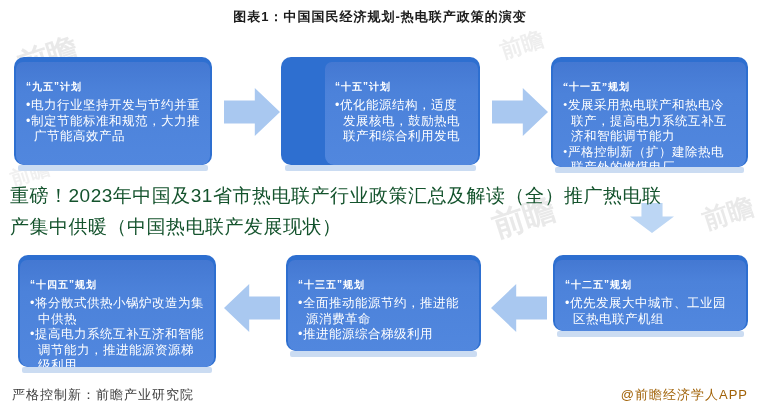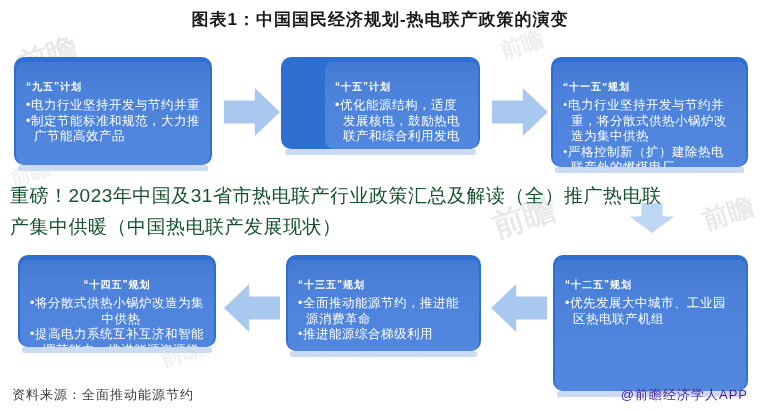--- a/index.html
+++ b/index.html
@@ -7,7 +7,7 @@
   .page{position:relative;width:760px;height:412px;background:#ffffff;overflow:hidden;}
 
   .chart-title{position:absolute;top:8px;left:0;width:760px;text-align:center;
-    font-size:17px;font-weight:bold;color:#1a1a1a;letter-spacing:1px;}
+    font-size:13px;font-weight:bold;color:#1a1a1a;letter-spacing:1px;}
 
   
   .box{position:absolute;background:#2E6FD0;border-radius:10px;

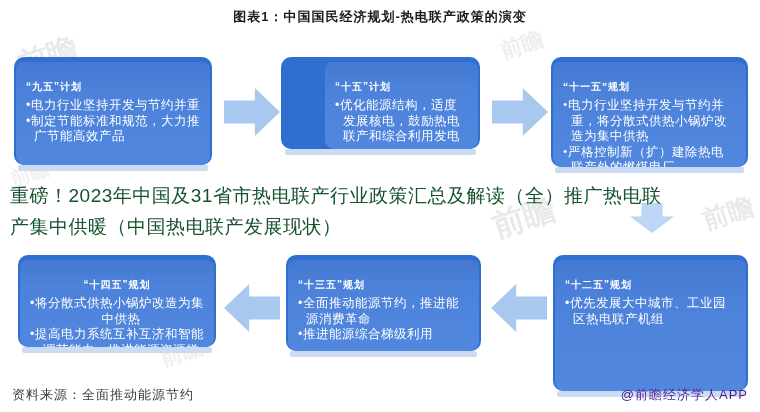--- a/index.html
+++ b/index.html
@@ -23,7 +23,7 @@
   .bullet::before{content:"•";}
 
   .b1{left:14px; top:57px; width:198px;height:108px;}
-  .b2{left:281px;top:57px; width:199px;height:92px;padding-left:44px;}
+  .b2{left:281px;top:57px; width:199px;height:108px;padding-left:44px;}
   .b3{left:551px;top:57px; width:197px;height:110px;font-family:Liberation Serif, serif;}
   .b4{left:18px; top:255px;width:198px;height:92px;text-align:center;}
   .b5{left:286px;top:255px;width:195px;height:96px;}

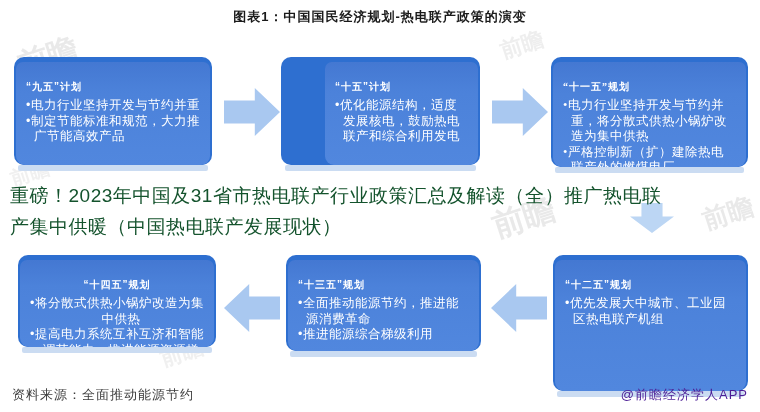--- a/index.html
+++ b/index.html
@@ -93,7 +93,7 @@
   <div class="box b3">
     <div class="box-body">
       <div class="box-title">“十一五”规划</div>
-      <div class="bullet">电力行业坚持开发与节约并重，将分散式供热小锅炉改造为集中供热</div>
+      <div class="bullet">发展采用热电联产和热电冷联产，提高电力系统互补互济和智能调节能力</div>
       <div class="bullet">严格控制新（扩）建除热电联产外的燃煤电厂</div>
     </div>
   </div>

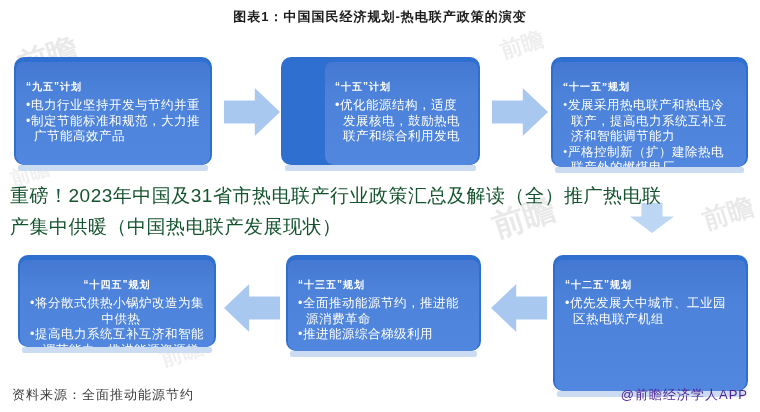--- a/index.html
+++ b/index.html
@@ -25,7 +25,7 @@
   .b1{left:14px; top:57px; width:198px;height:108px;}
   .b2{left:281px;top:57px; width:199px;height:108px;padding-left:44px;}
   .b3{left:551px;top:57px; width:197px;height:110px;font-family:Liberation Serif, serif;}
-  .b4{left:18px; top:255px;width:198px;height:92px;text-align:center;}
+  .b4{left:18px; top:255px;width:198px;height:112px;}
   .b5{left:286px;top:255px;width:195px;height:96px;}
   .b6{left:553px;top:255px;width:195px;height:136px;}
 

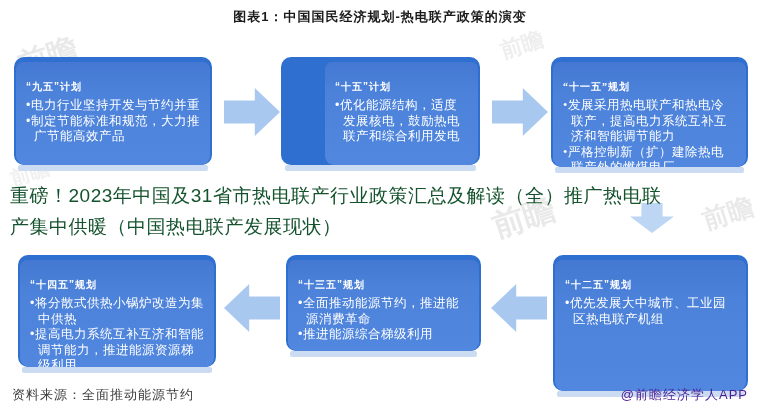--- a/index.html
+++ b/index.html
@@ -27,7 +27,7 @@
   .b3{left:551px;top:57px; width:197px;height:110px;font-family:Liberation Serif, serif;}
   .b4{left:18px; top:255px;width:198px;height:112px;}
   .b5{left:286px;top:255px;width:195px;height:96px;}
-  .b6{left:553px;top:255px;width:195px;height:136px;}
+  .b6{left:553px;top:255px;width:195px;height:76px;}
 
   
   .arrow{position:absolute;background:#A9C8F0;}

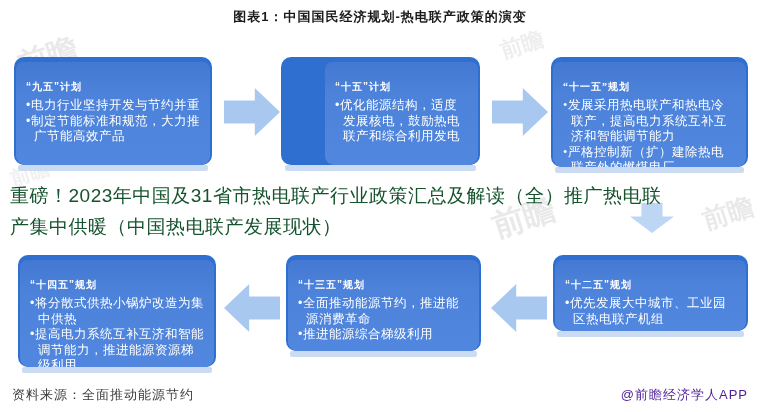--- a/index.html
+++ b/index.html
@@ -129,7 +129,7 @@
 
   <div class="overlay-text">重磅！2023年中国及31省市热电联产行业政策汇总及解读（全）推广热电联产集中供暖（中国热电联产发展现状）</div>
 
-  <div class="source">资料来源：全面推动能源节约</div>
+  <div class="source">严格控制新：前瞻产业研究院</div>
   <div class="credit">@前瞻经济学人APP</div>
 
 </div>

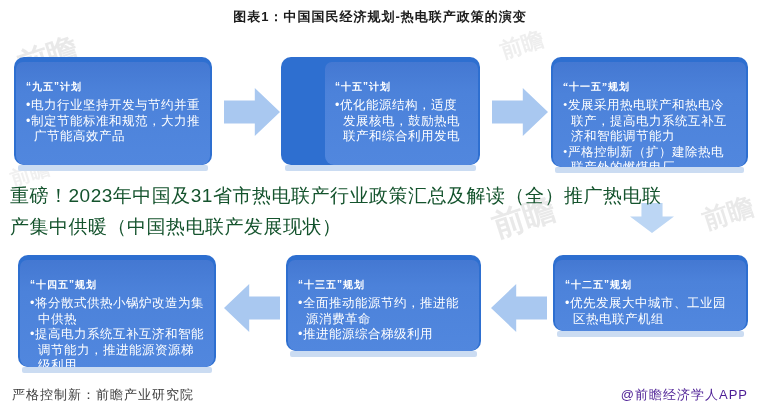--- a/index.html
+++ b/index.html
@@ -49,7 +49,7 @@
 
   
   .source{position:absolute;left:12px;bottom:8px;font-size:13px;color:#3C3C3C;letter-spacing:1px;}
-  .credit{position:absolute;right:12px;bottom:8px;font-size:13px;color:#4c1d95;letter-spacing:1px;}
+  .credit{position:absolute;right:12px;bottom:8px;font-size:13px;color:#a16207;letter-spacing:1px;}
 
   
   .wm{position:absolute;color:#cfcfcf;opacity:0.45;transform:rotate(-18deg);

